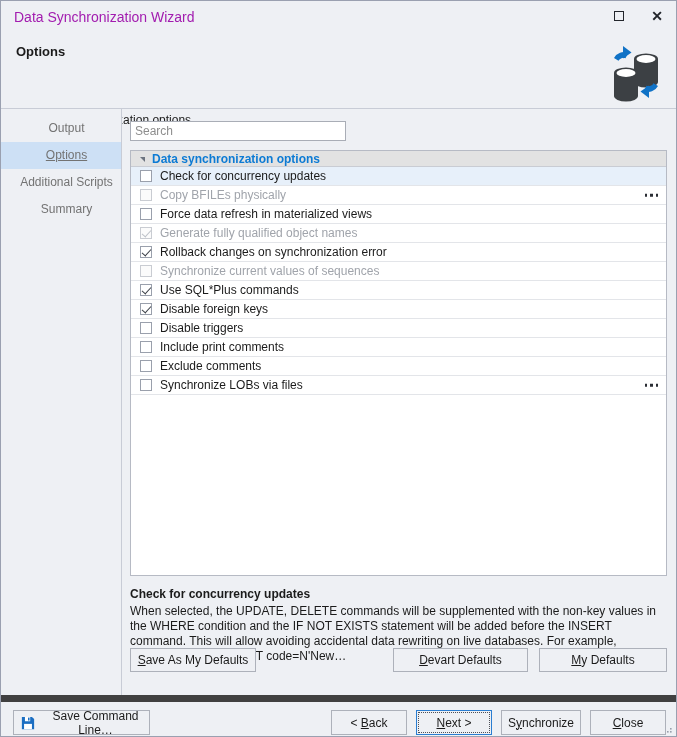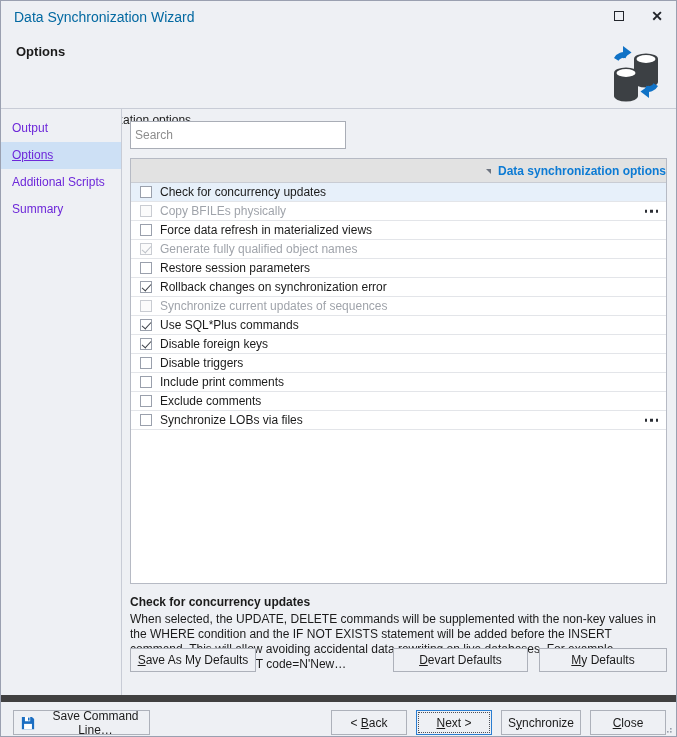--- a/index.html
+++ b/index.html
@@ -33,7 +33,7 @@
     left: 13px;
     top: 8px;
     font-size: 14px;
-    color: #0369a1;
+    color: #a21caf;
   }
   .title-btns {
     position: absolute;

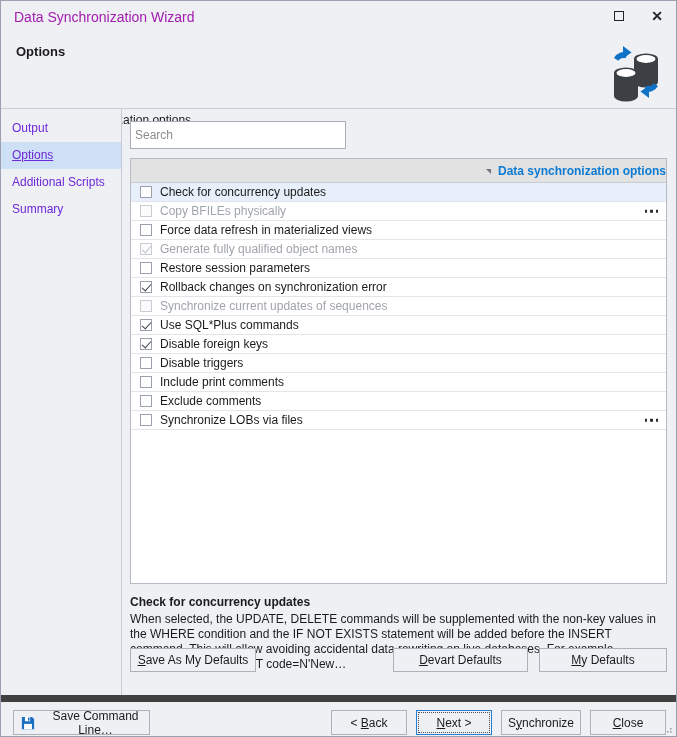--- a/index.html
+++ b/index.html
@@ -106,8 +106,9 @@
     line-height: 27px;
     padding-left: 11px;
     font-size: 12px;
-    color: #6d28d9;
+    color: #737373;
     cursor: default;
+    text-align: center;
   }
   .side-item.selected {
     background: #cde0f5;

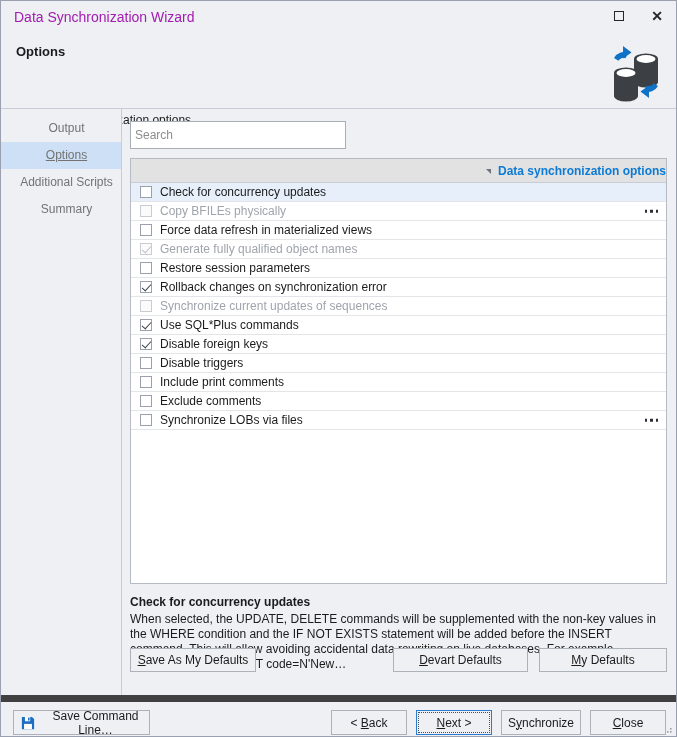--- a/index.html
+++ b/index.html
@@ -129,7 +129,7 @@
 
   .search-box {
     width: 216px;
-    height: 28px;
+    height: 20px;
     border: 1px solid #a9adb6;
     background: #fff;
     font-family: "Liberation Sans", sans-serif;

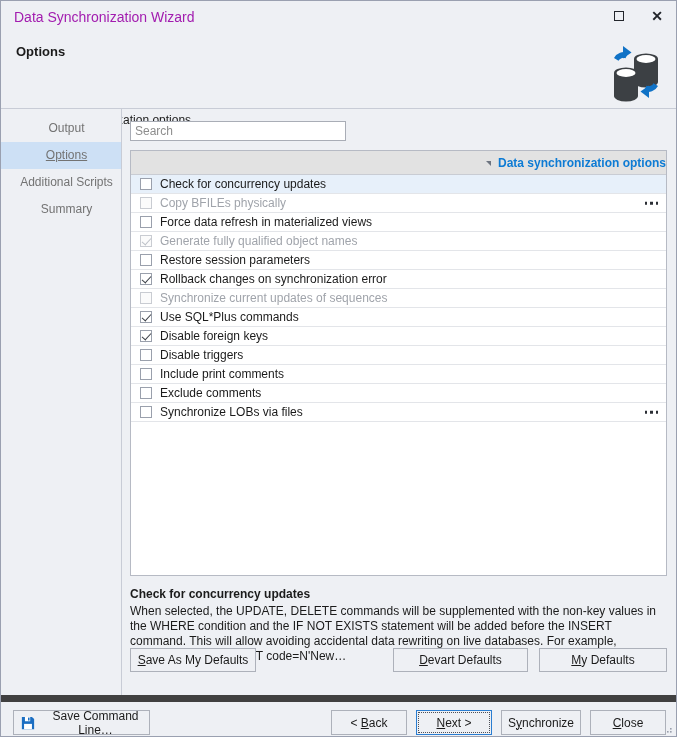--- a/index.html
+++ b/index.html
@@ -153,14 +153,13 @@
 
   .group-header {
     position: relative;
-    height: 24px;
+    height: 16px;
     background: #e2e2e2;
     border-bottom: 1px solid #c9ccd3;
     display: flex;
     align-items: center;
     padding-left: 9px;
     cursor: default;
-    justify-content: flex-end;
   }
   .group-tri {
     width: 0; height: 0;

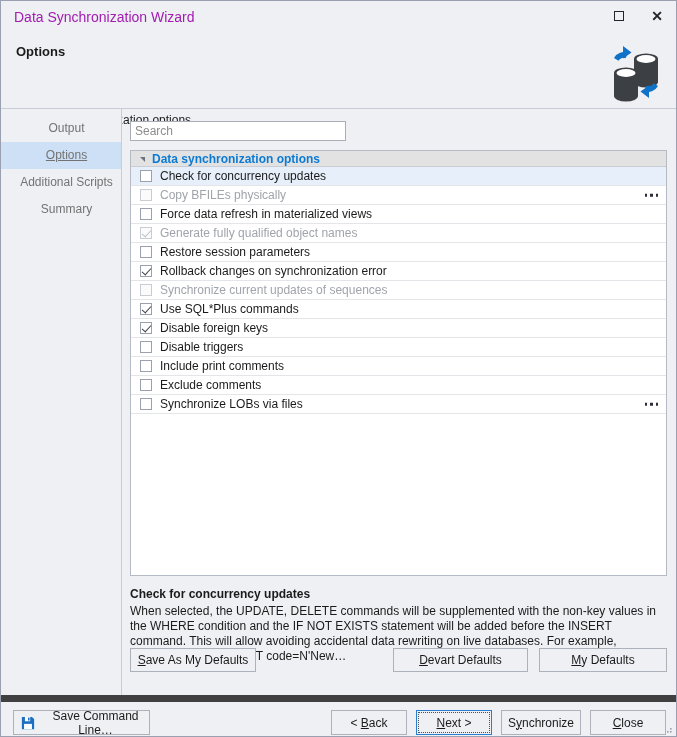--- a/index.html
+++ b/index.html
@@ -420,10 +420,6 @@
             <div class="opt-row disabled">
               <span class="cbox checked"></span>
               <span class="opt-label">Generate fully qualified object names</span>
-            </div>
-            <div class="opt-row">
-              <span class="cbox"></span>
-              <span class="opt-label">Restore session parameters</span>
             </div>
             <div class="opt-row">
               <span class="cbox checked"></span>

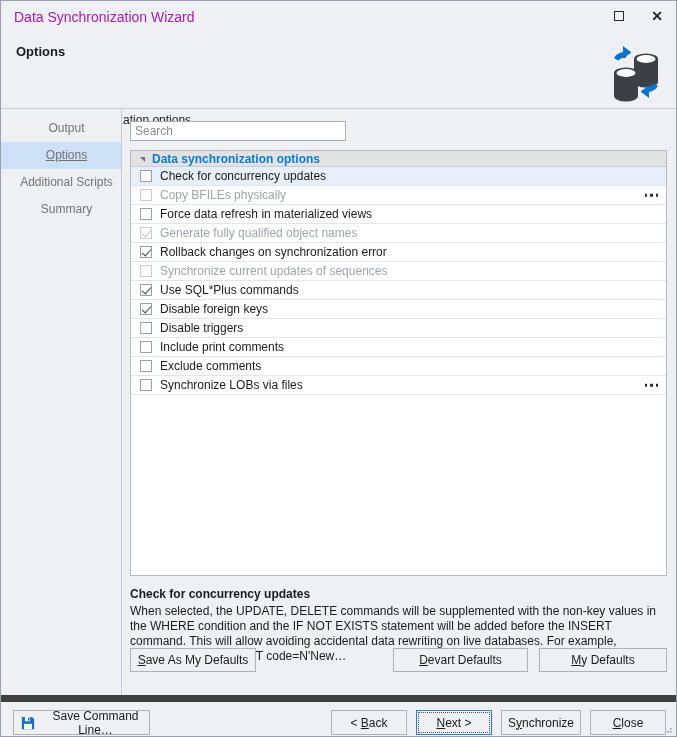--- a/index.html
+++ b/index.html
@@ -427,7 +427,7 @@
             </div>
             <div class="opt-row disabled">
               <span class="cbox"></span>
-              <span class="opt-label">Synchronize current updates of sequences</span>
+              <span class="opt-label">Synchronize current values of sequences</span>
             </div>
             <div class="opt-row">
               <span class="cbox checked"></span>

